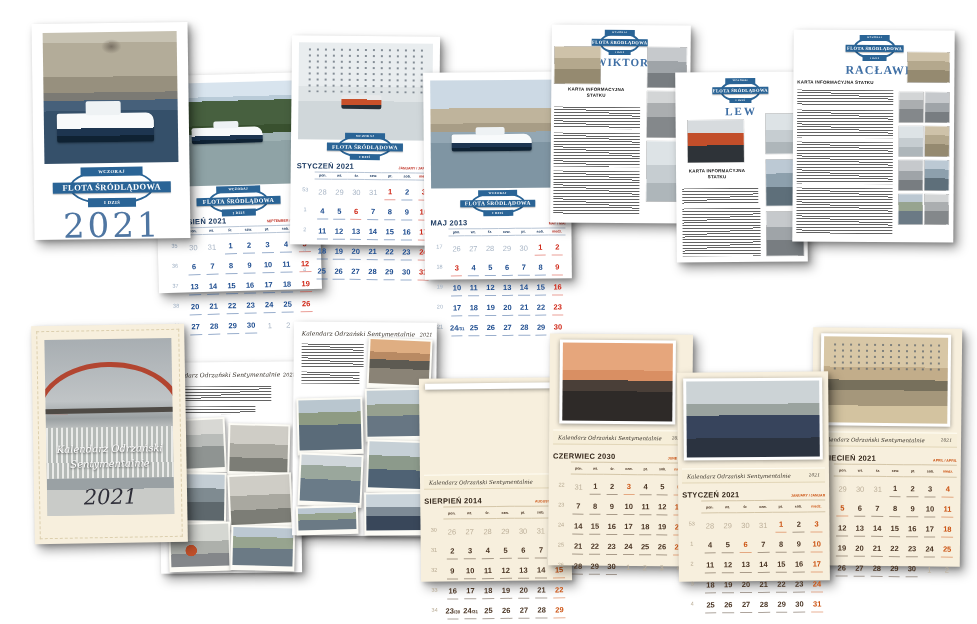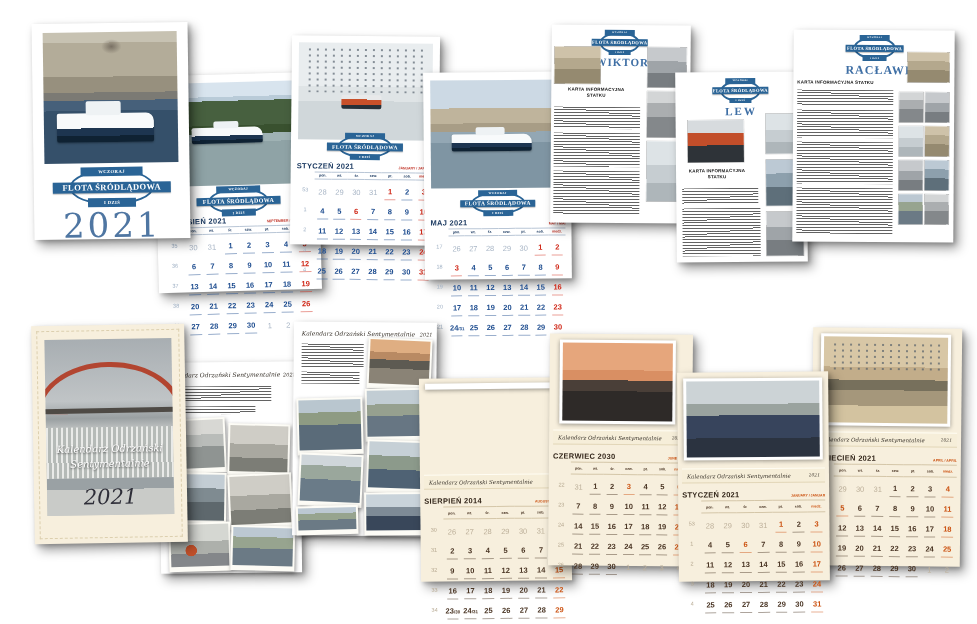--- a/index.html
+++ b/index.html
@@ -355,7 +355,7 @@
       </div>
     <div class="cal blue" style="left:6px;top:146px;width:135px">
         <div class="cal-head">
-          <span class="cal-month">MAJ 2021</span>
+          <span class="cal-month">MAJ 2013</span>
           <span class="cal-intl">MAY / MAI</span>
         </div>
         <table>

